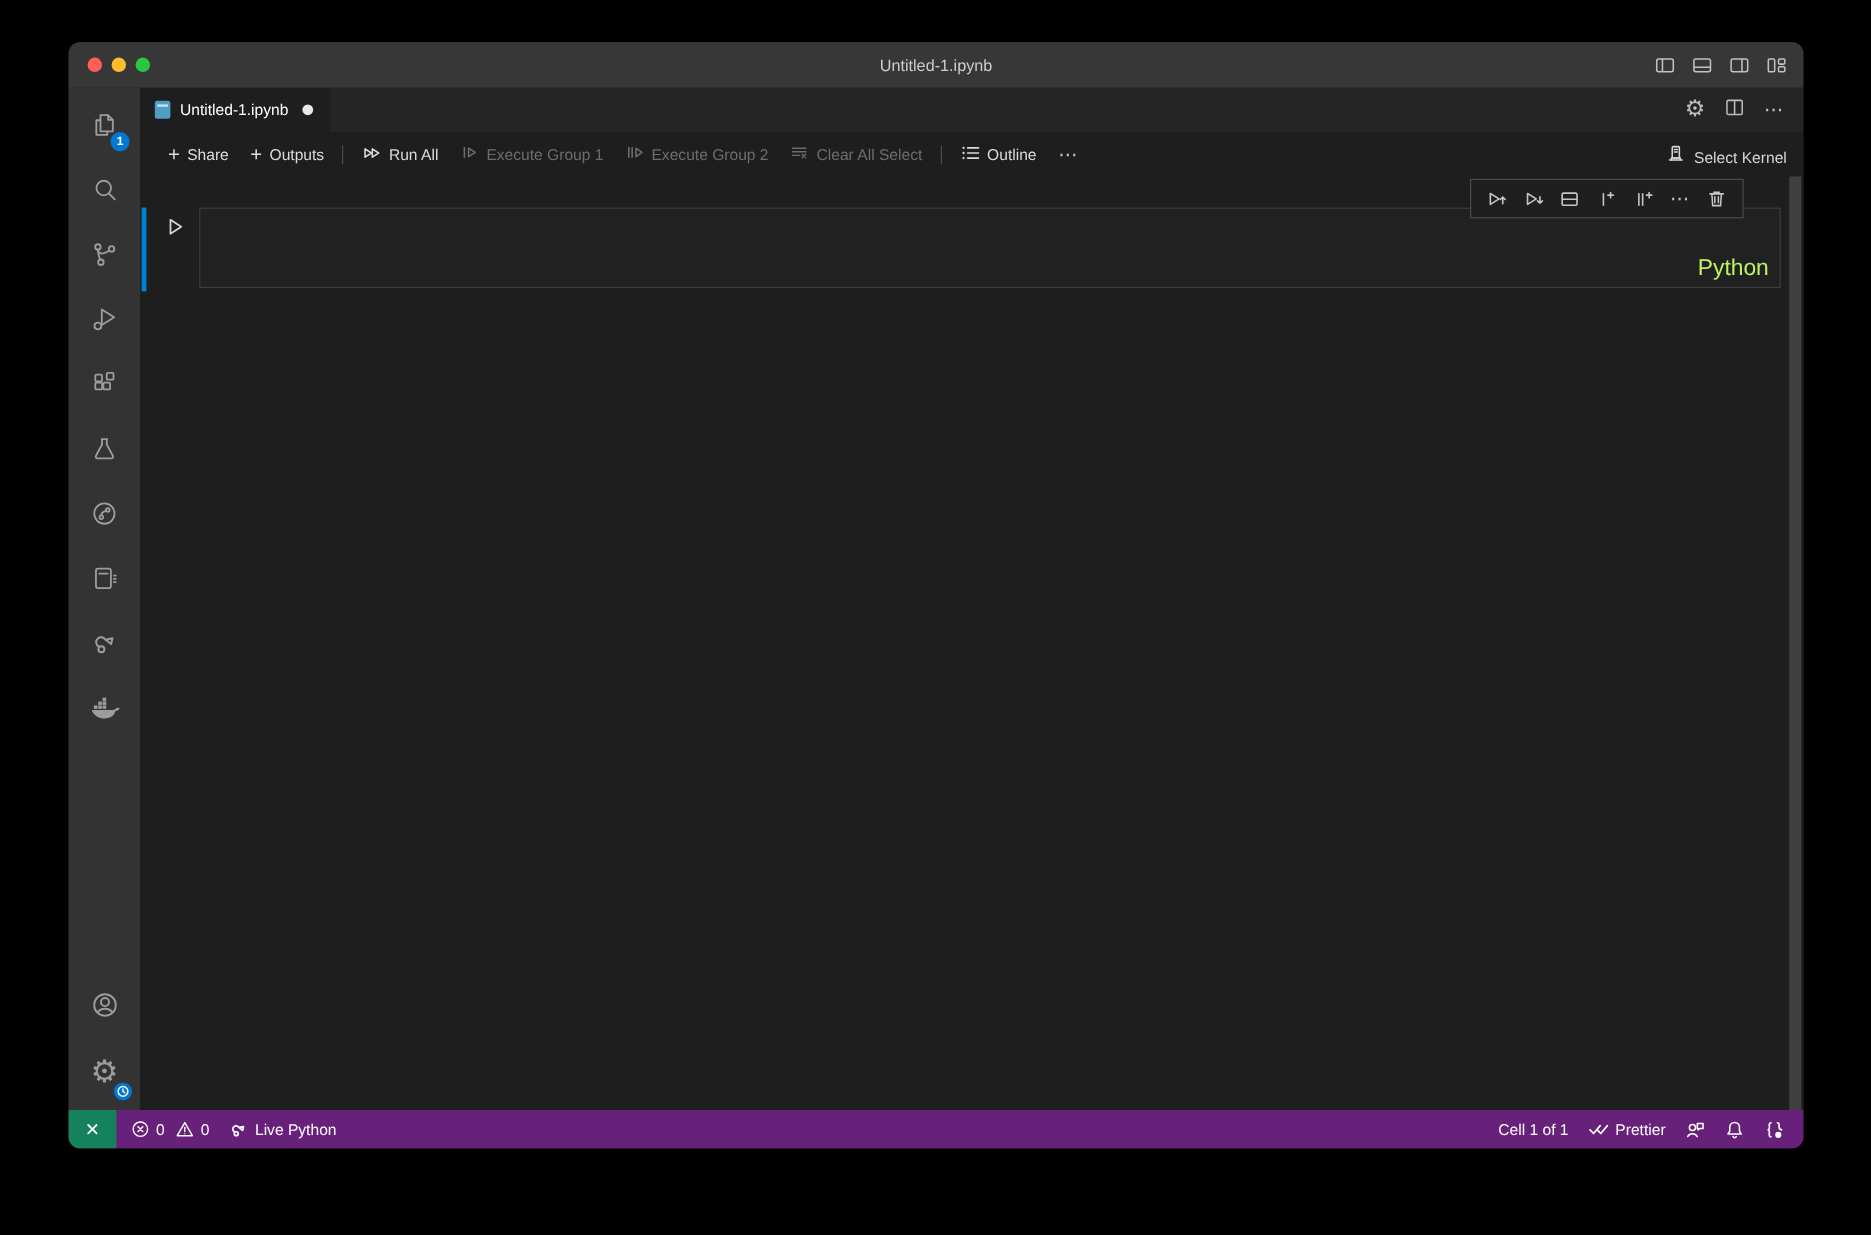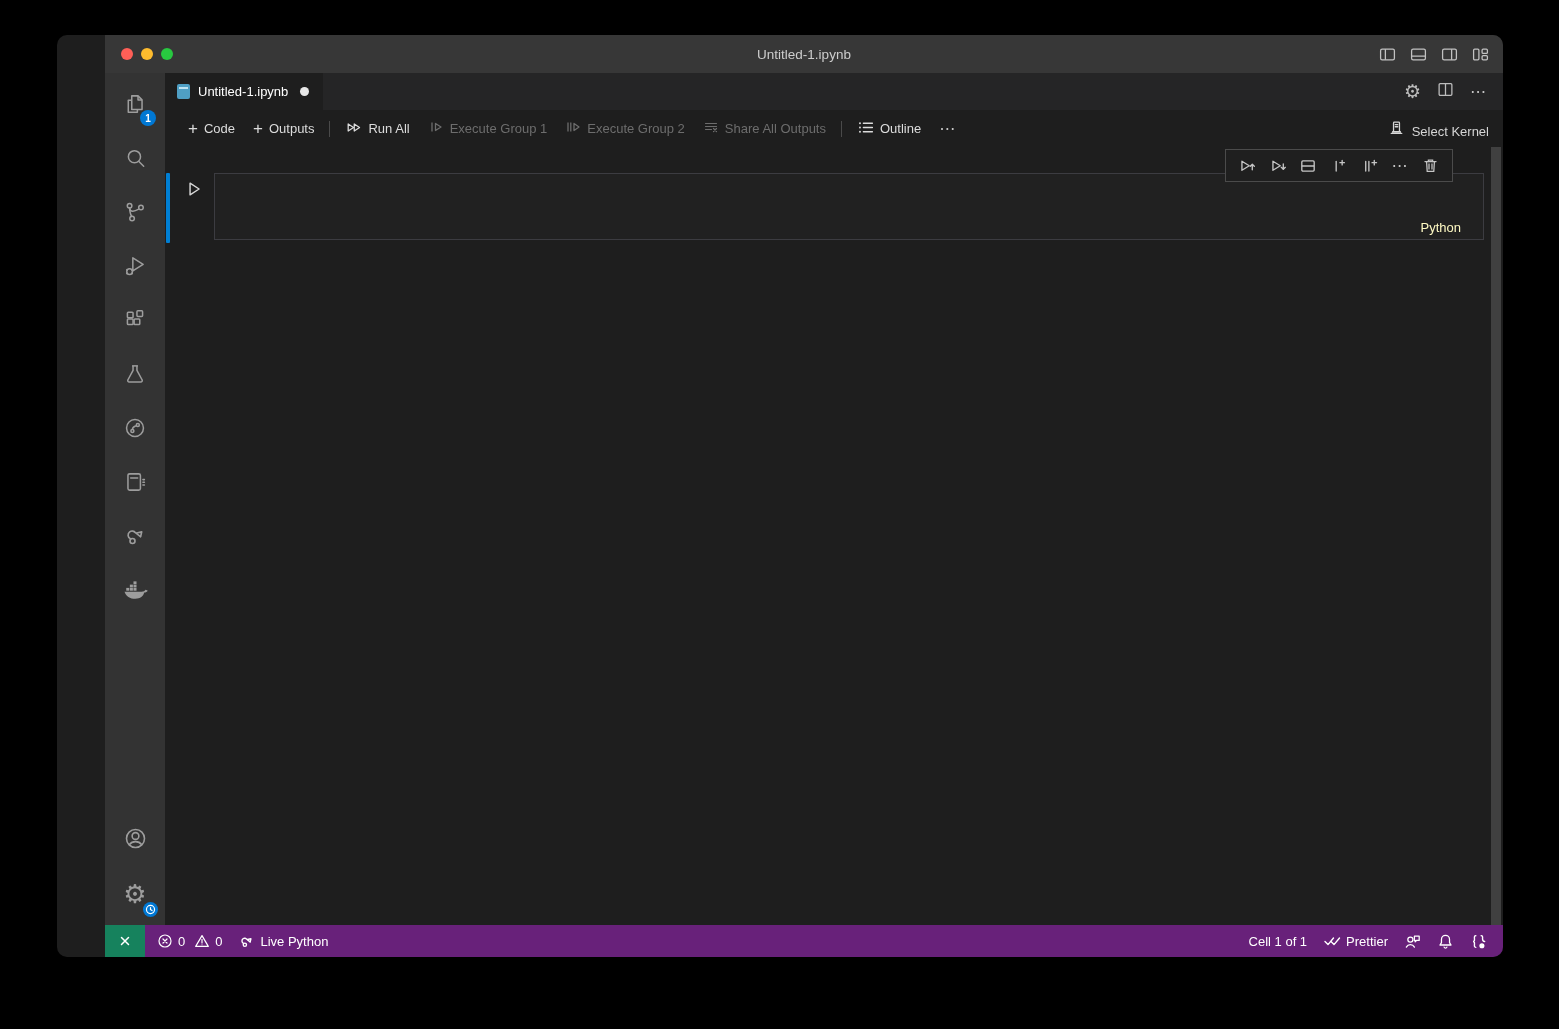--- a/index.html
+++ b/index.html
@@ -4,7 +4,7 @@
 <style>
   * { margin:0; padding:0; box-sizing:border-box; }
   html,body { width:1559px; height:1029px; background:#000; font-family:"Liberation Sans","DejaVu Sans",sans-serif; }
-  .window { position:absolute; left:57px; top:35px; width:1446px; height:922px; border-radius:10px; overflow:hidden; background:#1e1e1e; display:flex; flex-direction:column;padding-left:48px; }
+  .window { position:absolute; left:57px; top:35px; width:1446px; height:922px; border-radius:10px; overflow:hidden; background:#1e1e1e; display:flex; flex-direction:column; }
 
   
   .titlebar { height:38px; background:#373737; display:flex; align-items:center; position:relative; flex:0 0 auto; }

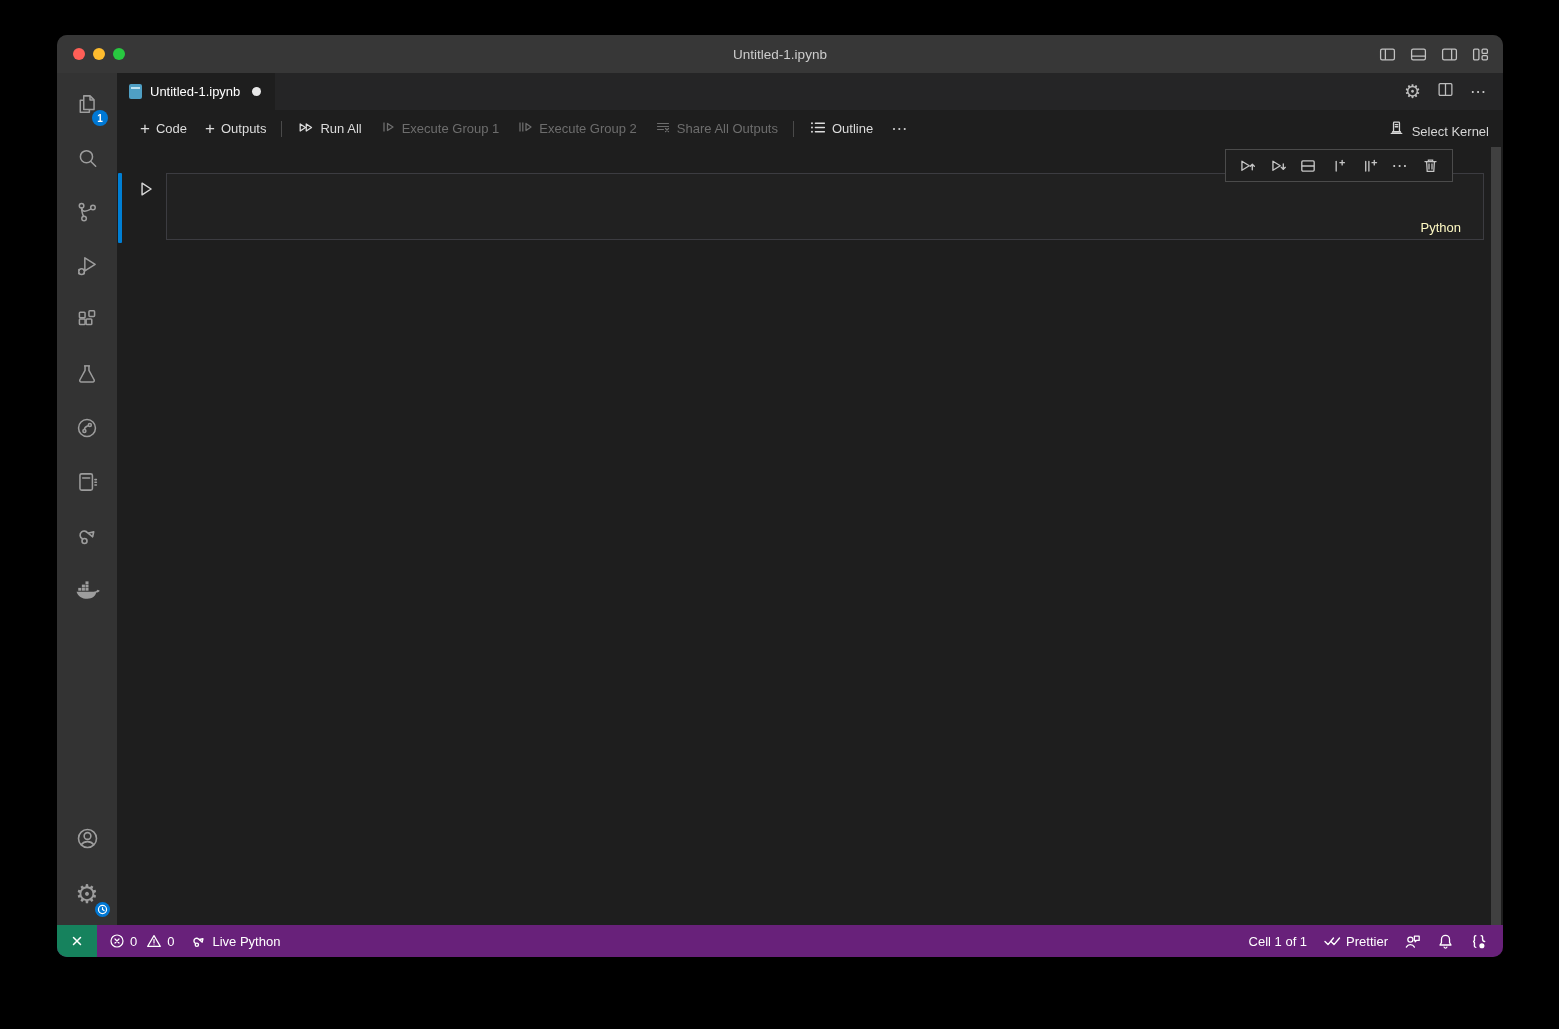--- a/index.html
+++ b/index.html
@@ -251,7 +251,7 @@
       <div class="nb-toolbar">
         <div class="tool-btn">
           <span class="plus-glyph">+</span>
-          <span>Code</span>
+          <span>Share</span>
         </div>
         <div class="tool-btn">
           <span class="plus-glyph">+</span>

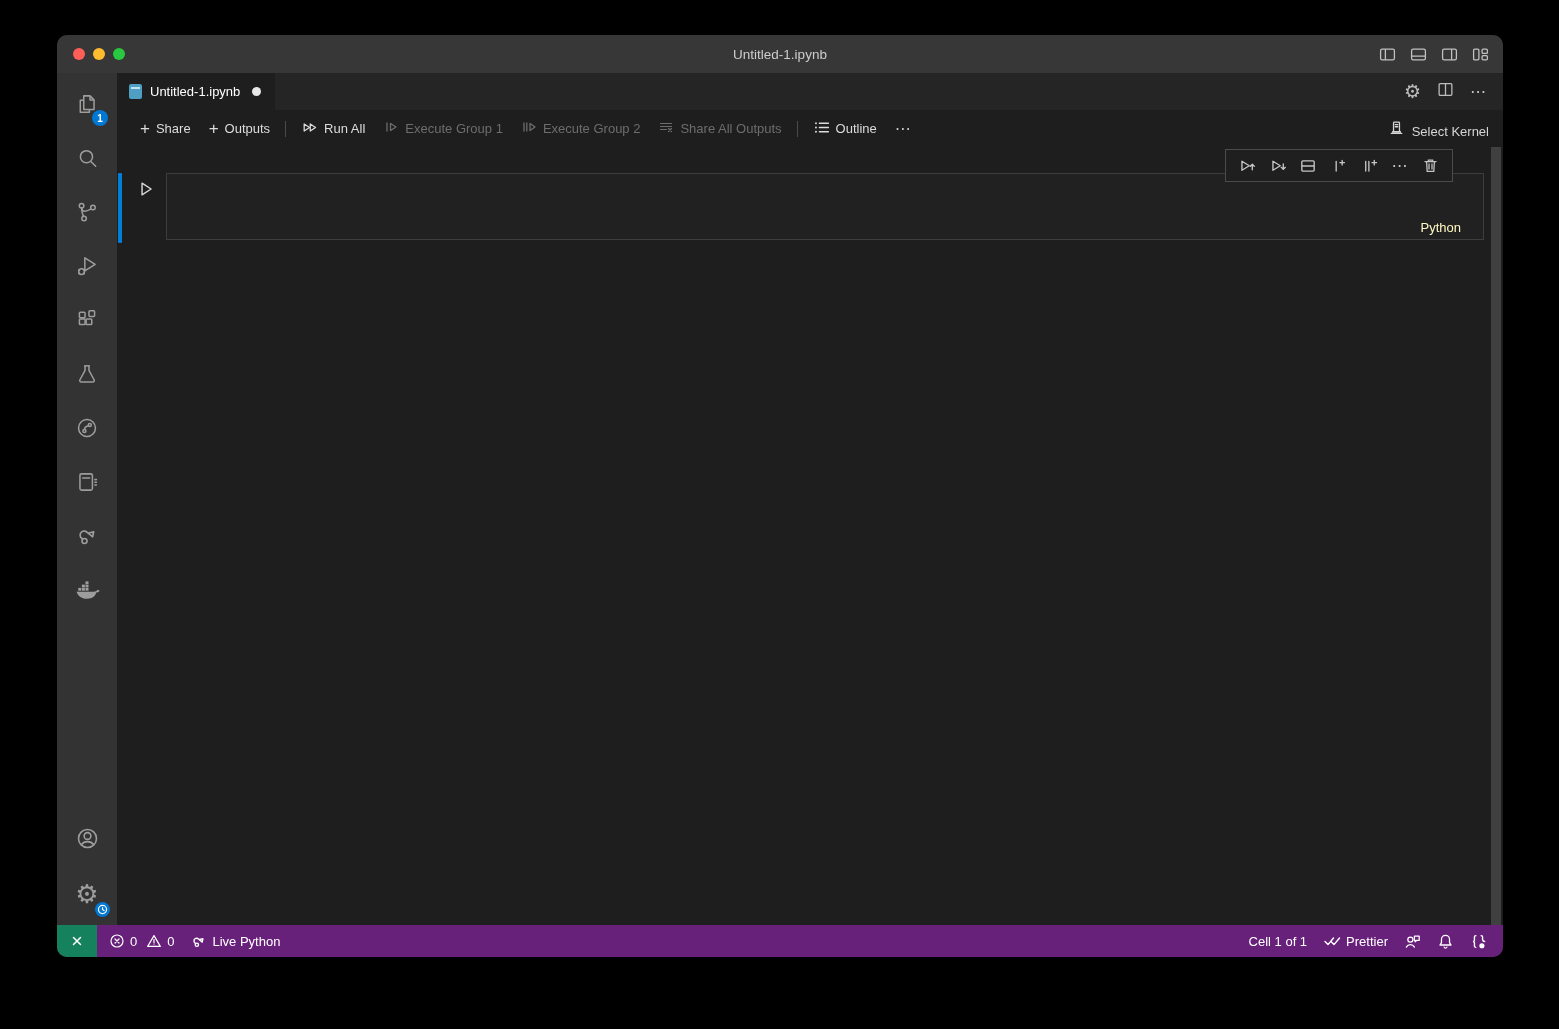--- a/index.html
+++ b/index.html
@@ -292,7 +292,7 @@
                 <path d="M10.5 9.5l3 3M13.5 9.5l-3 3"></path>
               </svg>
           </span>
-          <span>Share All Outputs</span>
+          <span>Clear All Select</span>
         </div>
         <div class="tool-sep"></div>
         <div class="tool-btn">

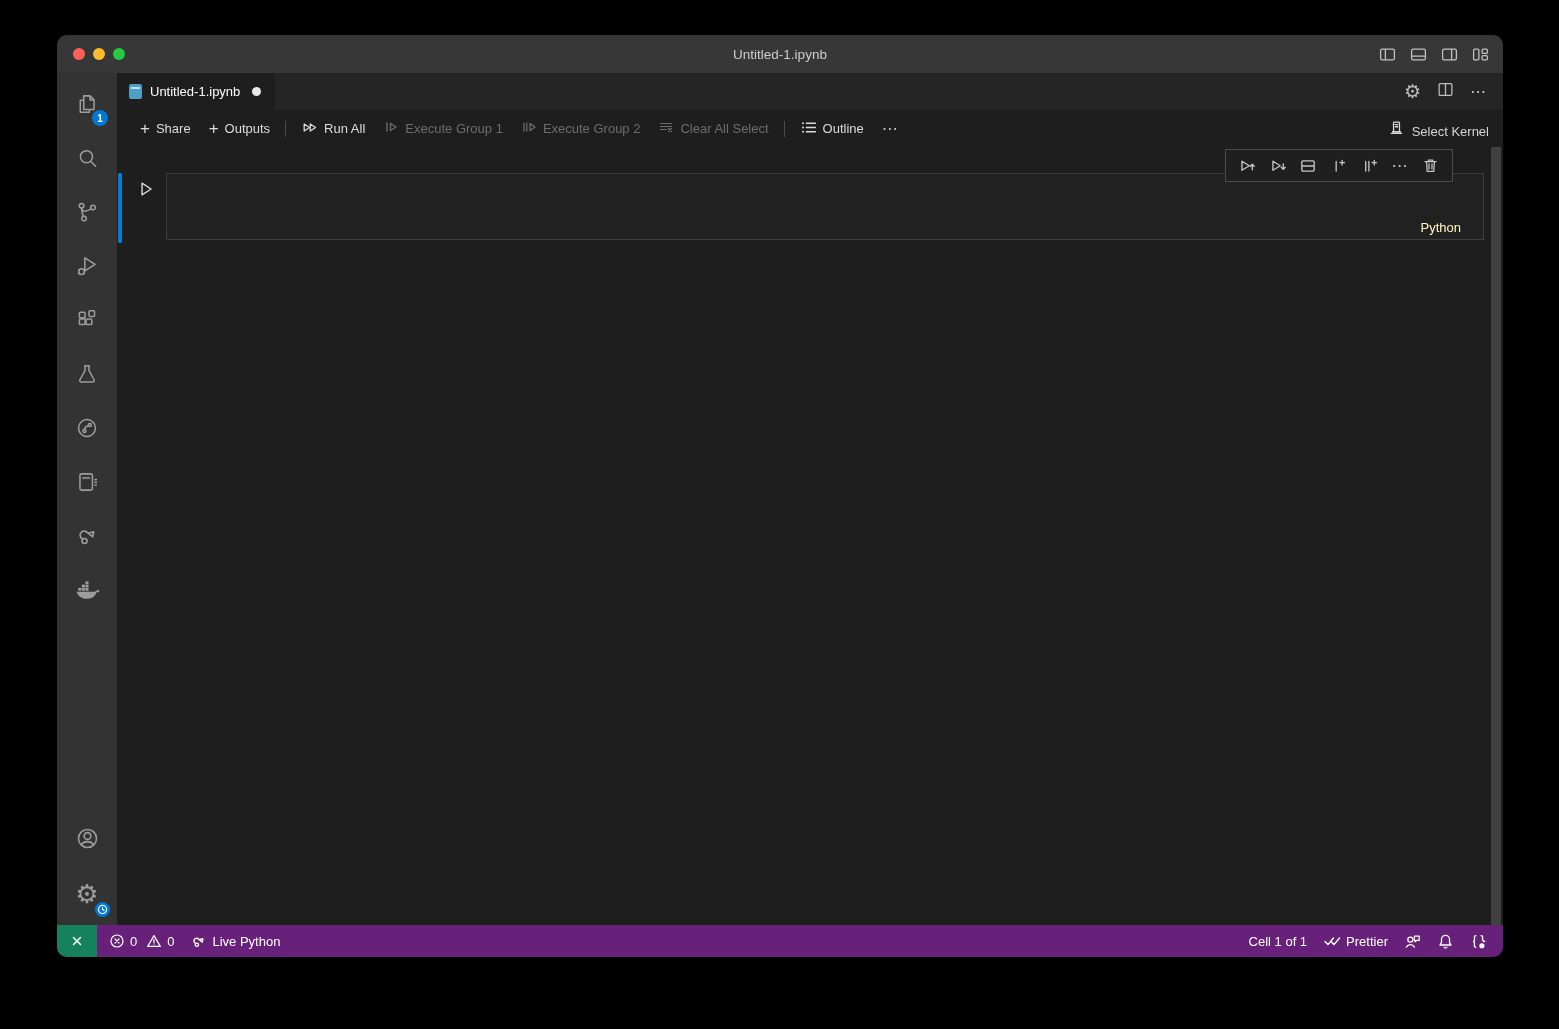--- a/index.html
+++ b/index.html
@@ -55,7 +55,7 @@
   .cell-focus-bar { position:absolute; left:1px; top:26px; width:4px; height:70px; background:#007fd4; border-radius:1px; }
   .cell-run { position:absolute; left:18px; top:31px; width:22px; height:22px; color:#d4d4d4; display:flex; align-items:center; justify-content:center; }
   .cell-frame { position:absolute; left:49px; right:19px; top:26px; height:67px; border:1px solid #3c3c41; background:#212121; }
-  .cell-lang { position:absolute; right:22px; bottom:4px; color:#fef9c3; font-size:13px; }
+  .cell-lang { position:absolute; right:9px; bottom:4px; color:#bef264; font-size:19px; }
   .cell-toolbar { position:absolute; top:2px; right:50px; width:228px; height:33px; background:#1f1f1f; border:1px solid #4b4b4b; display:flex; align-items:center; justify-content:space-around; padding:0 6px; color:#c5c5c5; }
   .ct-btn { display:flex; align-items:center; justify-content:center; width:24px; height:24px; }
 

